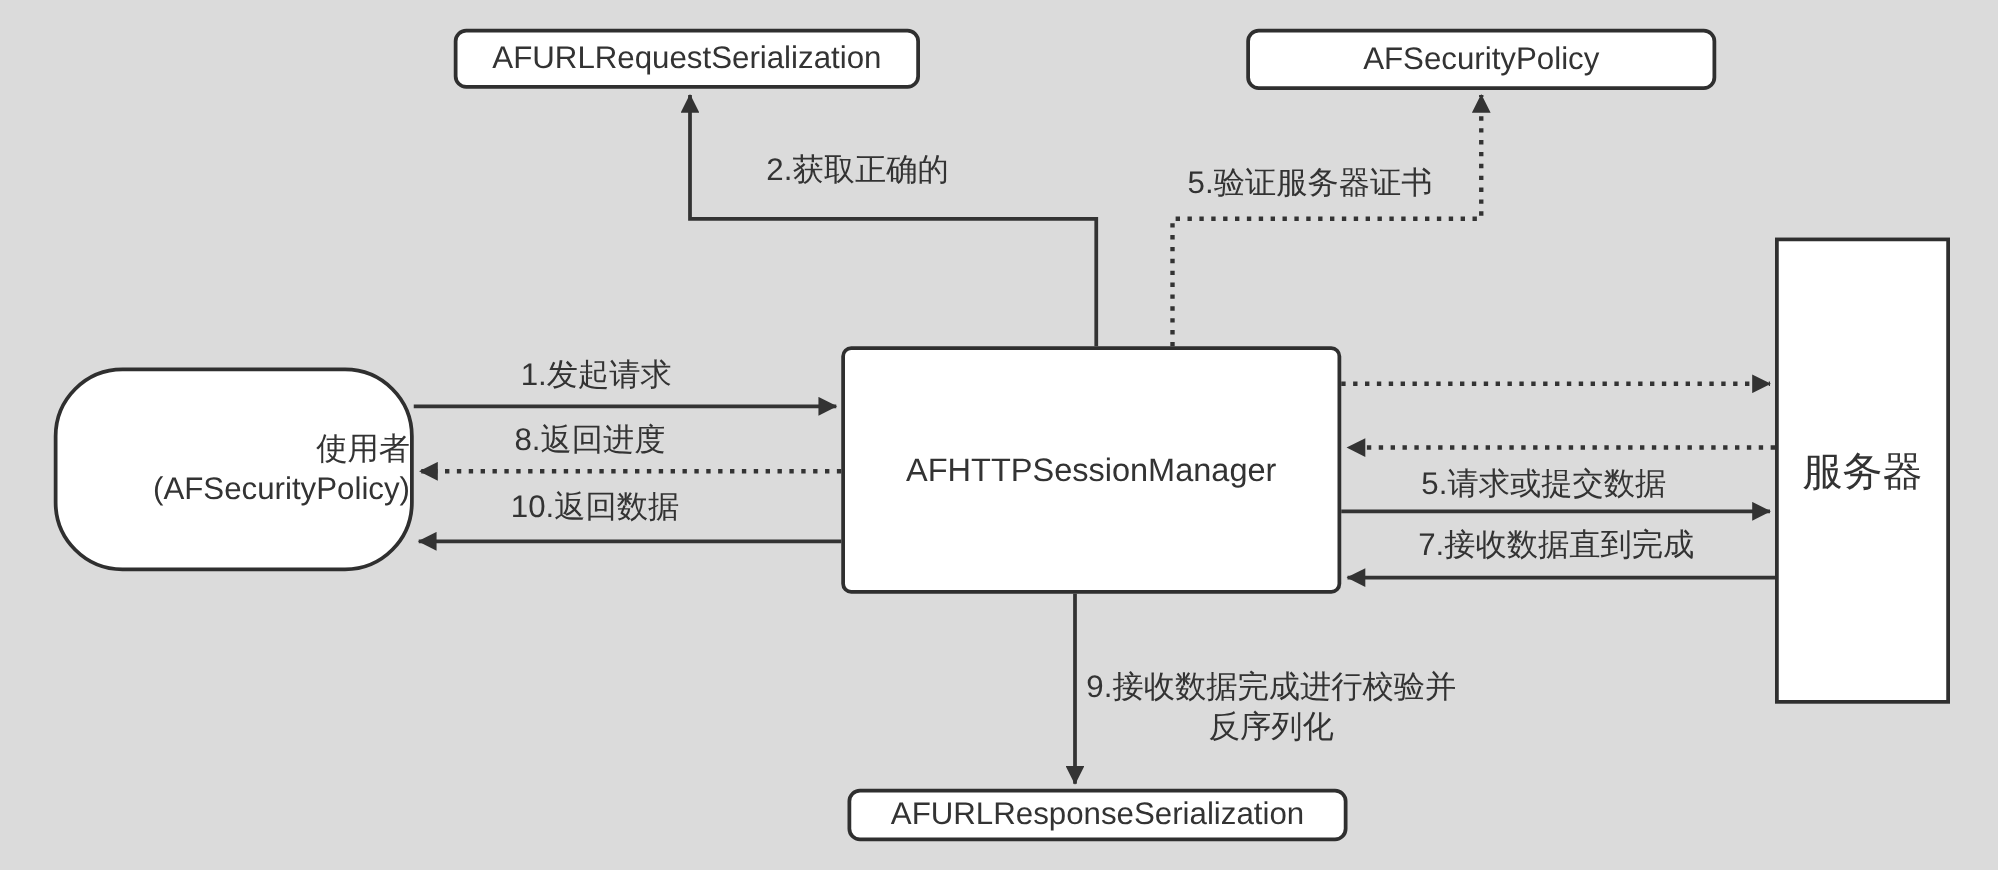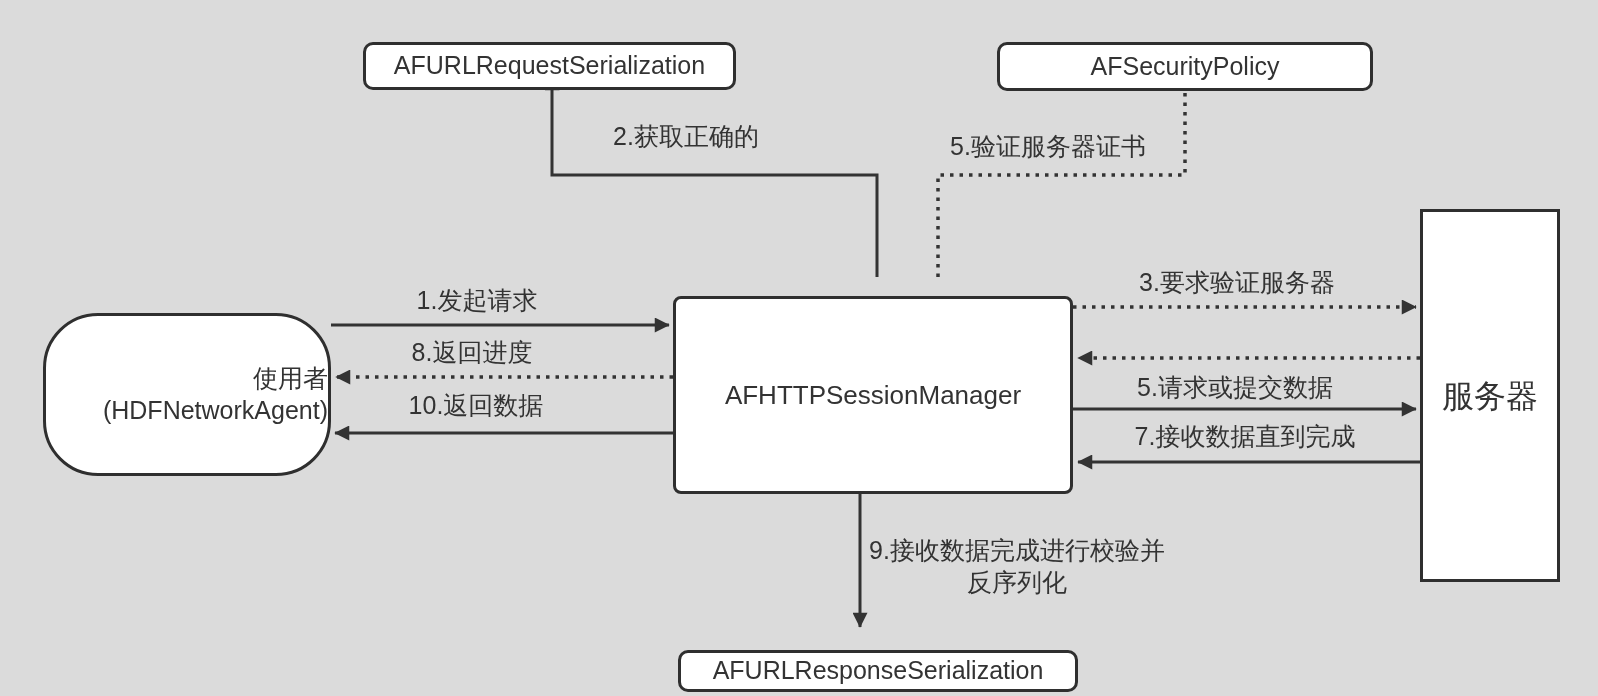--- a/index.html
+++ b/index.html
@@ -42,7 +42,6 @@
     font-size: 25px;
     line-height: 1.25;
     color: #333333;
-    margin-top: 19px;
   }
   .node-request-serialization { left: 363px; top: 23px;  width: 373px; height: 48px;  border-radius: 10px; }
   .node-security-policy      { left: 997px; top: 23px;  width: 376px; height: 49px;  border-radius: 10px; }

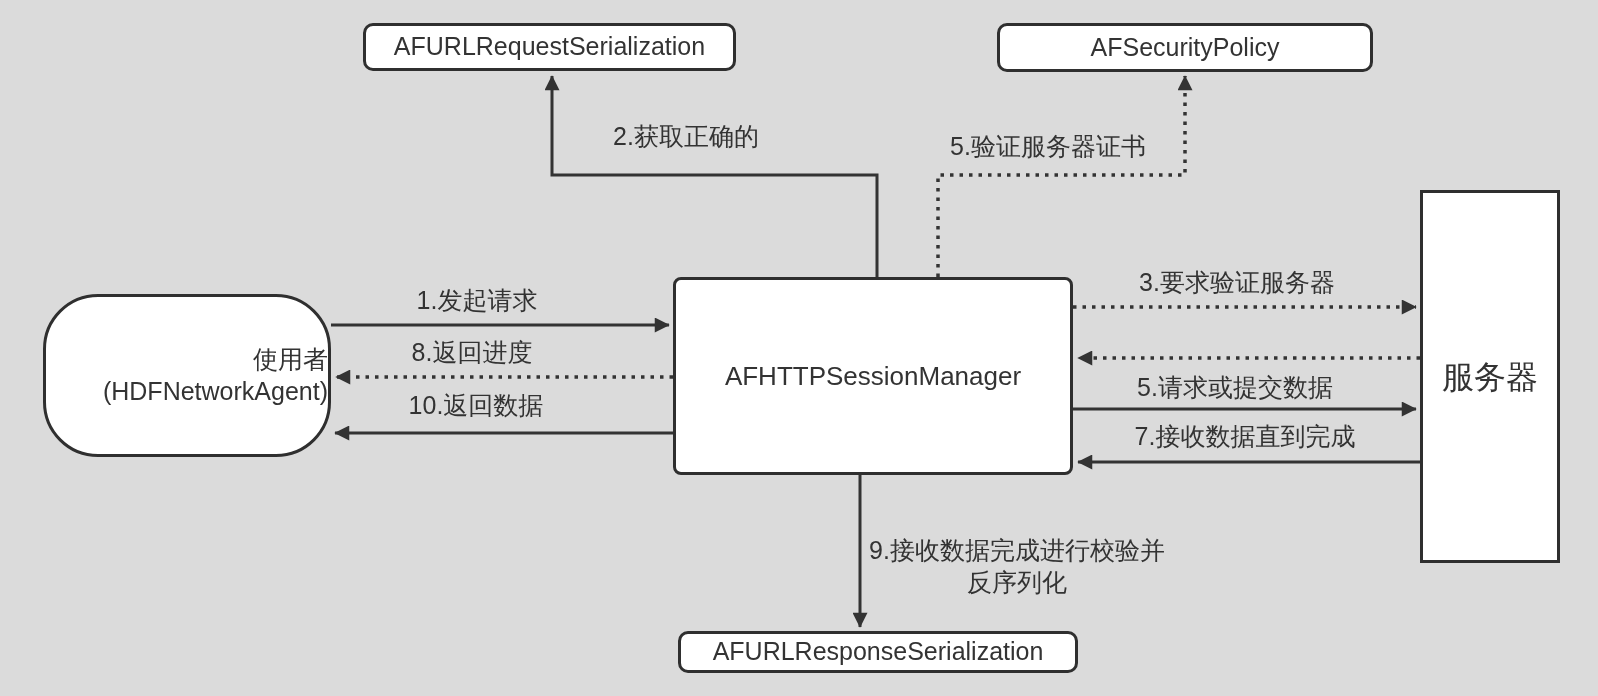--- a/index.html
+++ b/index.html
@@ -124,7 +124,6 @@
     <div>2.获取正确的</div>
   </div>
 
-  <div class="edge-label lbl-step3">3.要求验证服务器</div>
 
 
   <div class="edge-label lbl-step5">5.验证服务器证书</div>

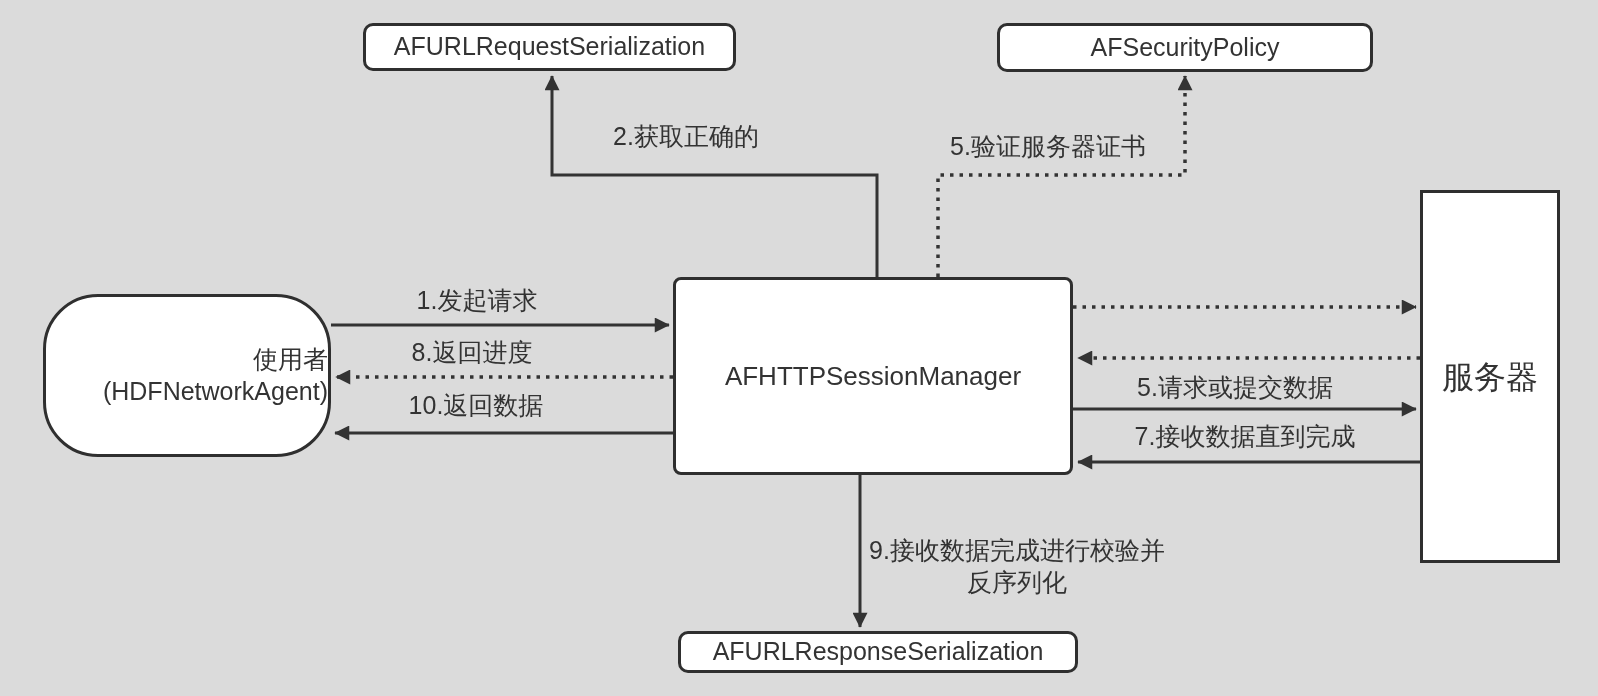--- a/index.html
+++ b/index.html
@@ -107,7 +107,7 @@
 
   <div class="node node-user">
     <span>使用者</span>
-    <span>(HDFNetworkAgent)</span>
+    <span>(AFSecurityPolicy)</span>
   </div>
 
   <div class="node node-server">

